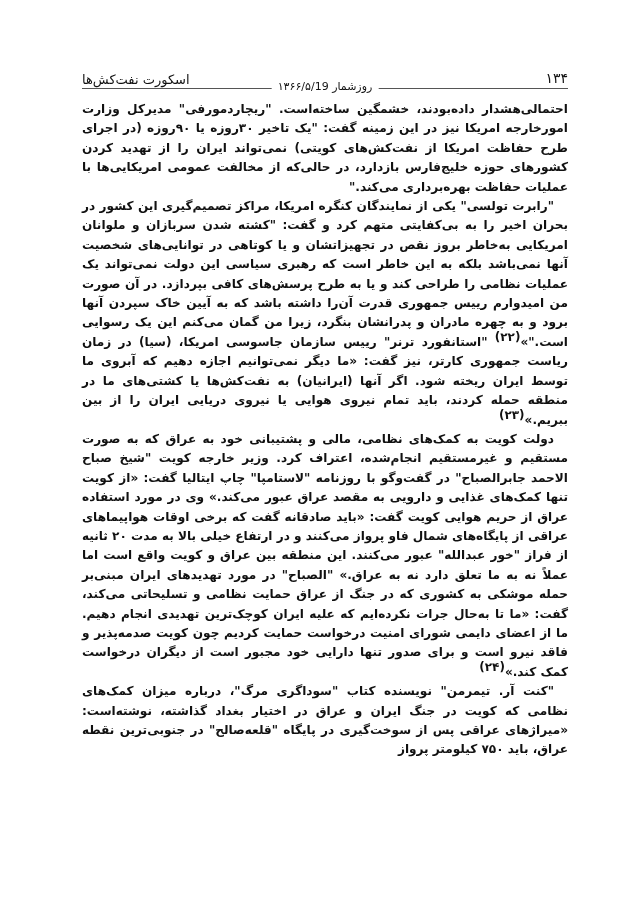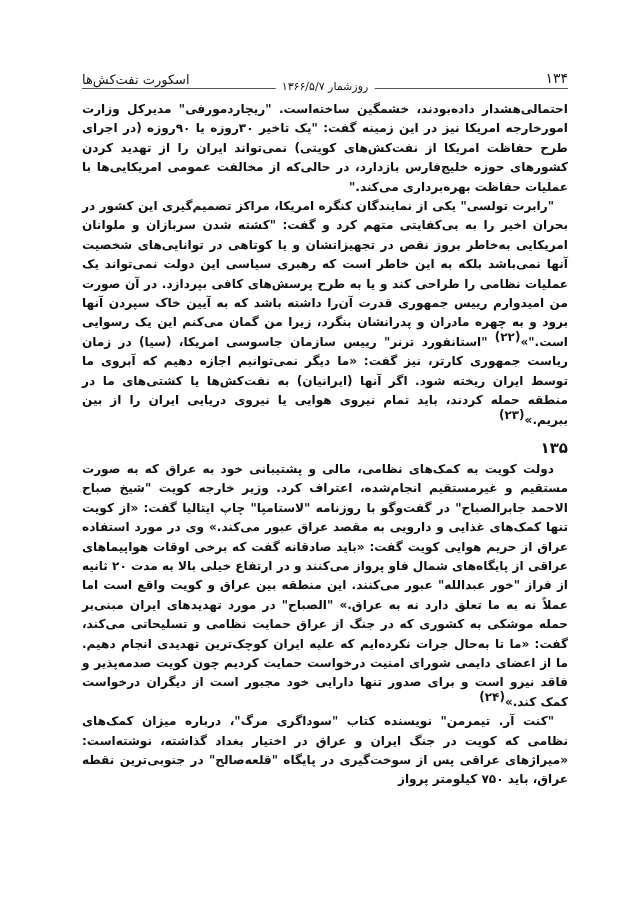--- a/index.html
+++ b/index.html
@@ -23,7 +23,7 @@
 <div class="page">
   <div class="header">
     <span class="hdr-right">۱۳۴</span>
-    <span class="hdr-center">روزشمار ۱۳۶۶/۵/۷</span>
+    <span class="hdr-center">روزشمار ۱۳۶۶/۵/19</span>
     <span class="hdr-left">اسکورت نفت‌کش‌ها</span>
     <div class="hdr-rule"></div>
   </div>

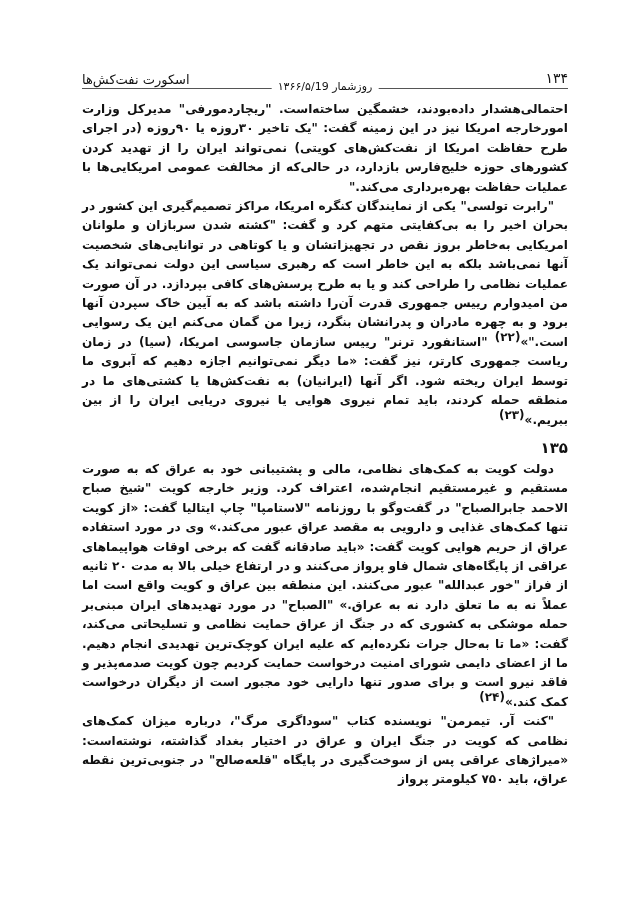--- a/index.html
+++ b/index.html
@@ -32,7 +32,6 @@
     <p class="p"><span>احتمالی‌هشدار داده‌بودند، خشمگین ساخته‌است. "ریچاردمورفی" مدیرکل وزارت امورخارجه امریکا نیز در این زمینه گفت: "یک تاخیر ۳۰روزه یا ۹۰روزه (در اجرای طرح حفاظت امریکا از نفت‌کش‌های کویتی) نمی‌تواند ایران را از تهدید کردن کشورهای حوزه خلیج‌فارس بازدارد، در حالی‌که از مخالفت عمومی امریکایی‌ها با عملیات حفاظت بهره‌برداری می‌کند."</span></p>
     <p class="p indent"><span>"رابرت تولسی" یکی از نمایندگان کنگره امریکا، مراکز تصمیم‌گیری این کشور در بحران اخیر را به بی‌کفایتی متهم کرد و گفت: "کشته شدن سربازان و ملوانان امریکایی به‌خاطر بروز نقص در تجهیزاتشان و یا کوتاهی در توانایی‌های شخصیت آنها نمی‌باشد بلکه به این خاطر است که رهبری سیاسی این دولت نمی‌تواند یک عملیات نظامی را طراحی کند و یا به طرح پرسش‌های کافی بپردازد. در آن صورت من امیدوارم رییس جمهوری قدرت آن‌را داشته باشد که به آیین خاک سپردن آنها برود و به چهره مادران و پدرانشان بنگرد، زیرا من گمان می‌کنم این یک رسوایی است."»</span><sup>(۲۲)</sup><span> "استانفورد ترنر" رییس سازمان جاسوسی امریکا، (سیا) در زمان ریاست جمهوری کارتر، نیز گفت: «ما دیگر نمی‌توانیم اجازه دهیم که آبروی ما توسط ایران ریخته شود. اگر آنها (ایرانیان) به نفت‌کش‌ها یا کشتی‌های ما در منطقه حمله کردند، باید تمام نیروی هوایی یا نیروی دریایی ایران را از بین ببریم.»</span><sup>(۲۳)</sup></p>
 
-    <div class="sec">۱۳۵</div>
 
     <p class="p indent"><span>دولت کویت به کمک‌های نظامی، مالی و پشتیبانی خود به عراق که به صورت مستقیم و غیرمستقیم انجام‌شده، اعتراف کرد. وزیر خارجه کویت "شیخ صباح الاحمد جابرالصباح" در گفت‌وگو با روزنامه "لاستامپا" چاپ ایتالیا گفت: «از کویت تنها کمک‌های غذایی و دارویی به مقصد عراق عبور می‌کند.» وی در مورد استفاده عراق از حریم هوایی کویت گفت: «باید صادقانه گفت که برخی اوقات هواپیماهای عراقی از پایگاه‌های شمال فاو پرواز می‌کنند و در ارتفاع خیلی بالا به مدت ۲۰ ثانیه از فراز "خور عبدالله" عبور می‌کنند. این منطقه بین عراق و کویت واقع است اما عملاً نه به ما تعلق دارد نه به عراق.» "الصباح" در مورد تهدیدهای ایران مبنی‌بر حمله موشکی به کشوری که در جنگ از عراق حمایت نظامی و تسلیحاتی می‌کند، گفت: «ما تا به‌حال جرات نکرده‌ایم که علیه ایران کوچک‌ترین تهدیدی انجام دهیم. ما از اعضای دایمی شورای امنیت درخواست حمایت کردیم چون کویت صدمه‌پذیر و فاقد نیرو است و برای صدور تنها دارایی خود مجبور است از دیگران درخواست کمک کند.»</span><sup>(۲۴)</sup></p>
     <p class="p indent"><span>"کنت آر. تیمرمن" نویسنده کتاب "سوداگری مرگ"، درباره میزان کمک‌های نظامی که کویت در جنگ ایران و عراق در اختیار بغداد گذاشته، نوشته‌است: «میراژهای عراقی پس از سوخت‌گیری در پایگاه "قلعه‌صالح" در جنوبی‌ترین نقطه عراق، باید ۷۵۰ کیلومتر پرواز</span></p>

